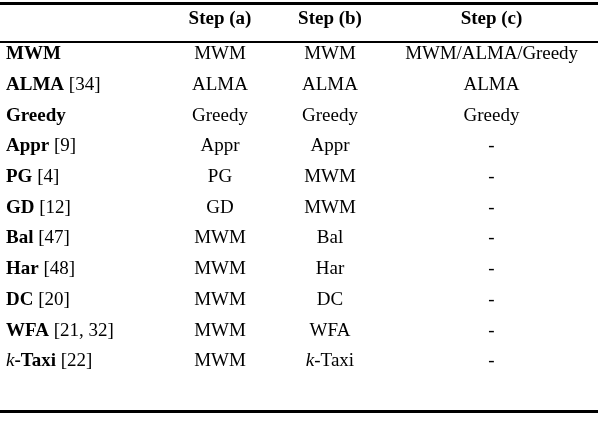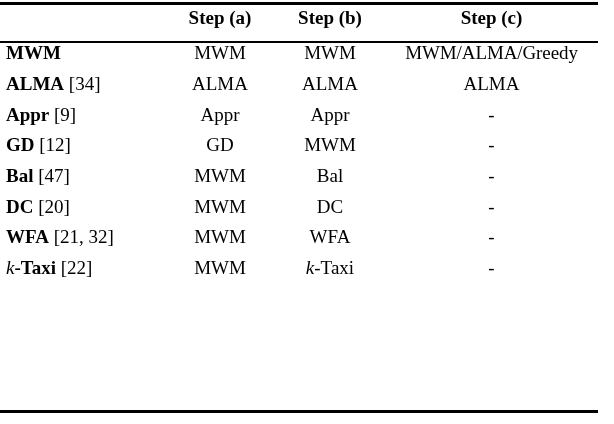--- a/index.html
+++ b/index.html
@@ -144,6 +144,12 @@
           <td>ALMA</td>
         </tr>
         <tr>
+          <td class="cell-alg"><span class="alg-name">Greedy</span></td>
+          <td>Greedy</td>
+          <td>Greedy</td>
+          <td>Greedy</td>
+        </tr>
+        <tr>
           <td class="cell-alg"><span class="alg-name">Appr</span><span class="alg-ref"> [9]</span></td>
           <td>Appr</td>
           <td>Appr</td>

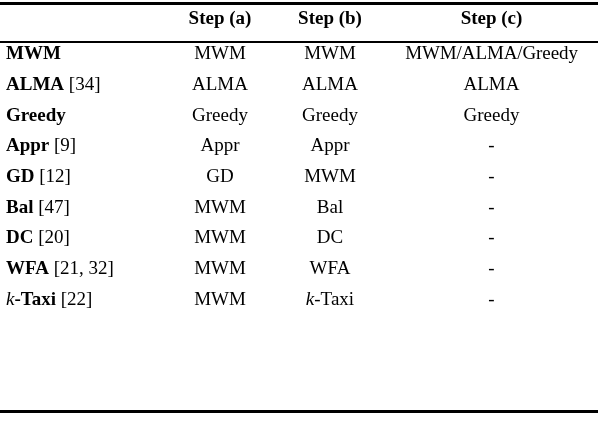--- a/index.html
+++ b/index.html
@@ -156,6 +156,12 @@
           <td>-</td>
         </tr>
         <tr>
+          <td class="cell-alg"><span class="alg-name">PG</span><span class="alg-ref"> [4]</span></td>
+          <td>PG</td>
+          <td>MWM</td>
+          <td>-</td>
+        </tr>
+        <tr>
           <td class="cell-alg"><span class="alg-name">GD</span><span class="alg-ref"> [12]</span></td>
           <td>GD</td>
           <td>MWM</td>

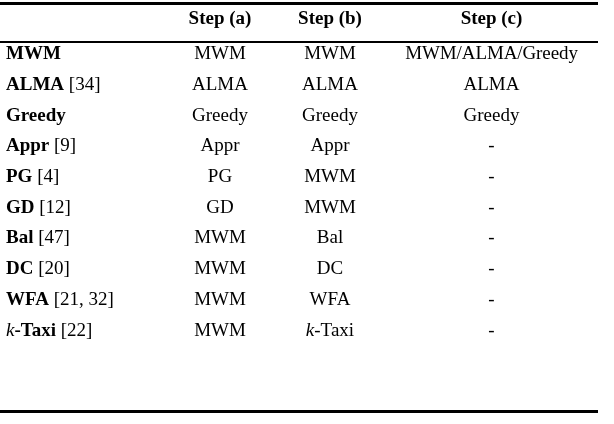--- a/index.html
+++ b/index.html
@@ -174,6 +174,12 @@
           <td>-</td>
         </tr>
         <tr>
+          <td class="cell-alg"><span class="alg-name">Har</span><span class="alg-ref"> [48]</span></td>
+          <td>MWM</td>
+          <td>Har</td>
+          <td>-</td>
+        </tr>
+        <tr>
           <td class="cell-alg"><span class="alg-name">DC</span><span class="alg-ref"> [20]</span></td>
           <td>MWM</td>
           <td>DC</td>

